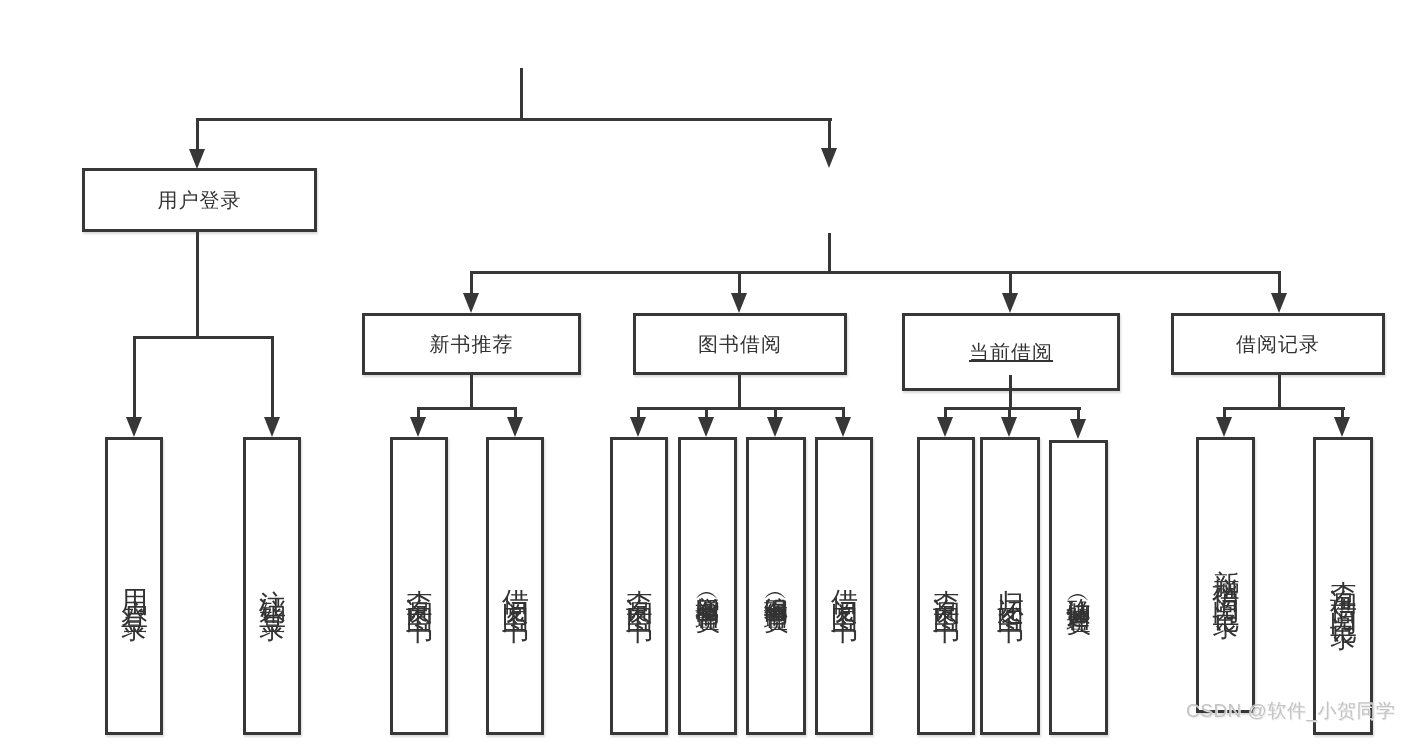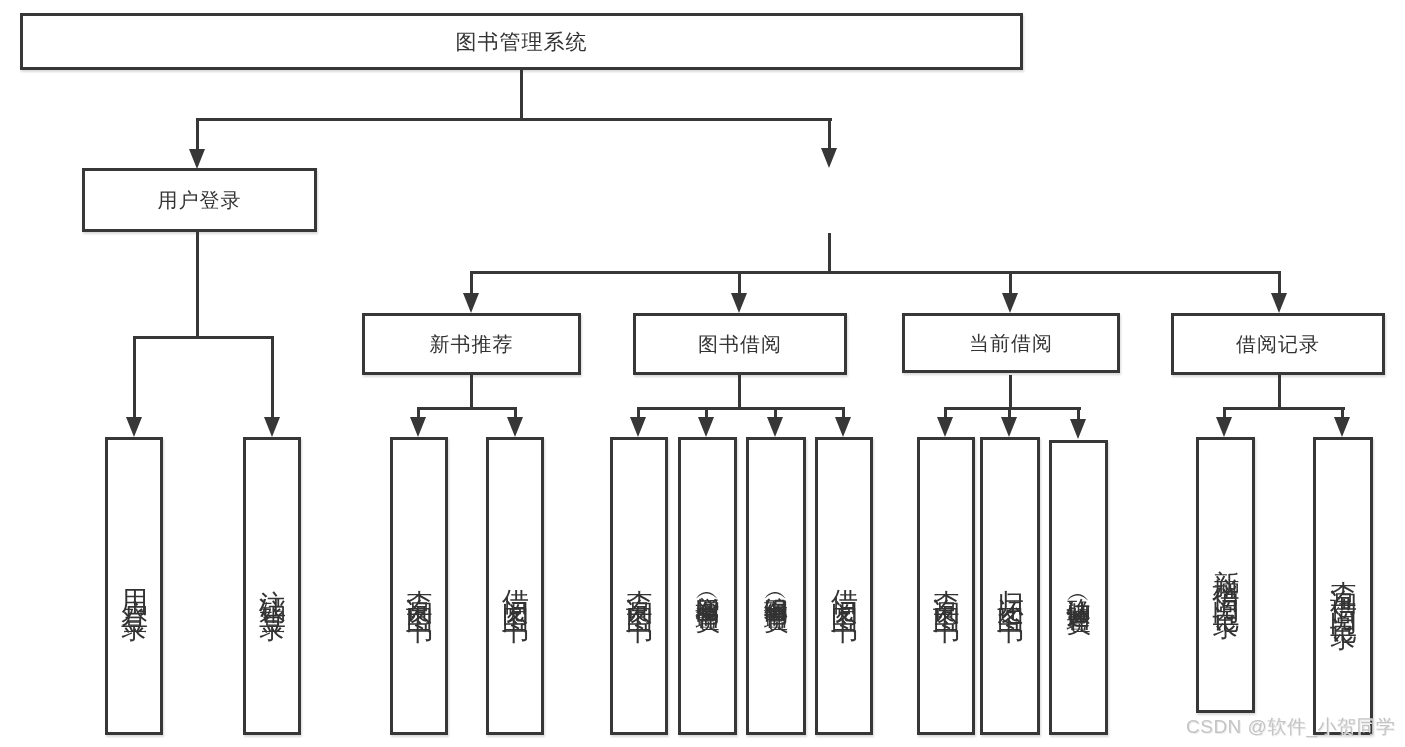--- a/index.html
+++ b/index.html
@@ -56,9 +56,6 @@
 
 <div id="canvas">
 
-  <div class="box hbox title" style="left:20px; top:13px; width:1003px; height:57px;">
-    <span>图书管理系统</span>
-  </div>
 
   <div class="vl" style="left:520px; top:68px; height:50px;"></div>
   <div class="hl" style="left:196px; top:118px; width:636px;"></div>

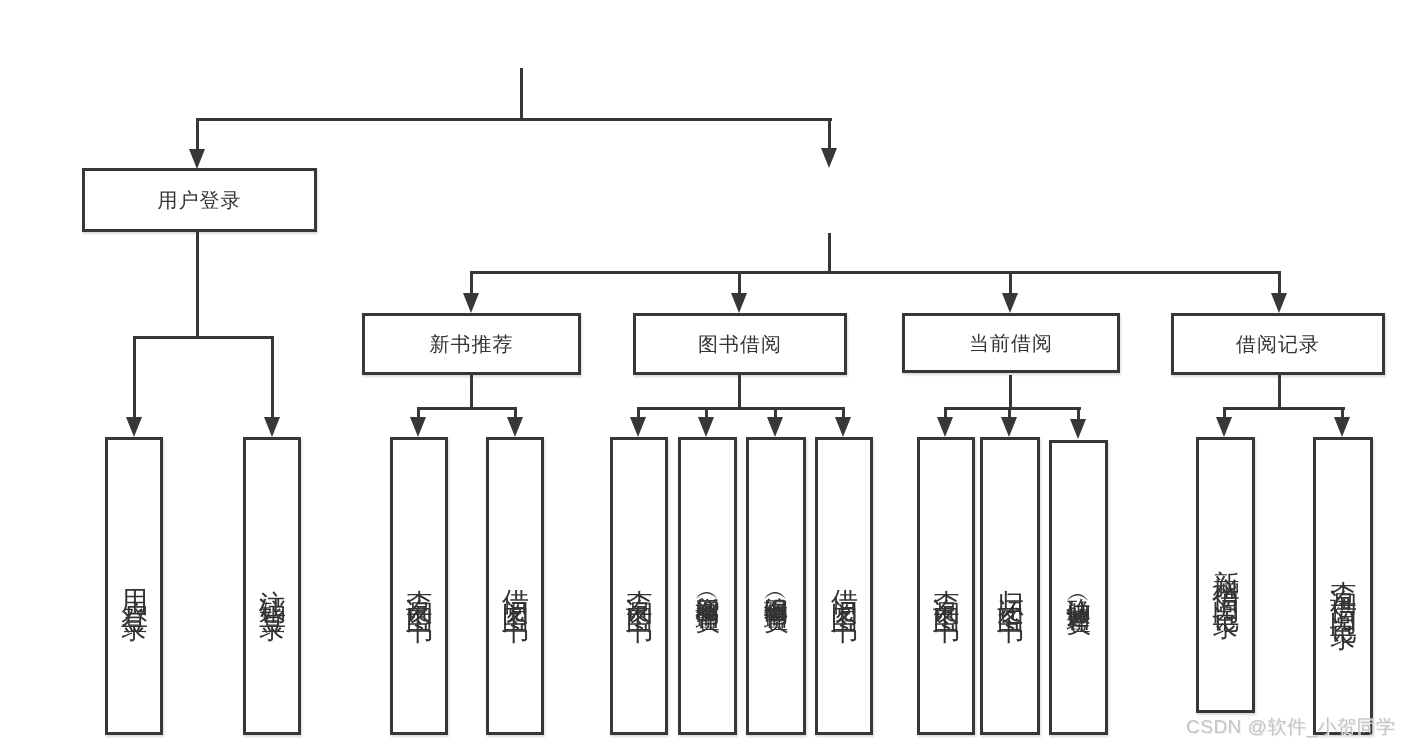--- a/index.html
+++ b/index.html
@@ -92,7 +92,7 @@
   <div class="box hbox" style="left:633px; top:313px; width:214px; height:62px;">
     <span>图书借阅</span>
   </div>
-  <div class="box hbox" style="left:902px; top:313px; width:218px; height:60px;">
+  <div class="box hbox" style="left:902px; top:313px; width:218px; height:78px;text-decoration:underline;">
     <span>当前借阅</span>
   </div>
   <div class="box hbox" style="left:1171px; top:313px; width:214px; height:62px;">

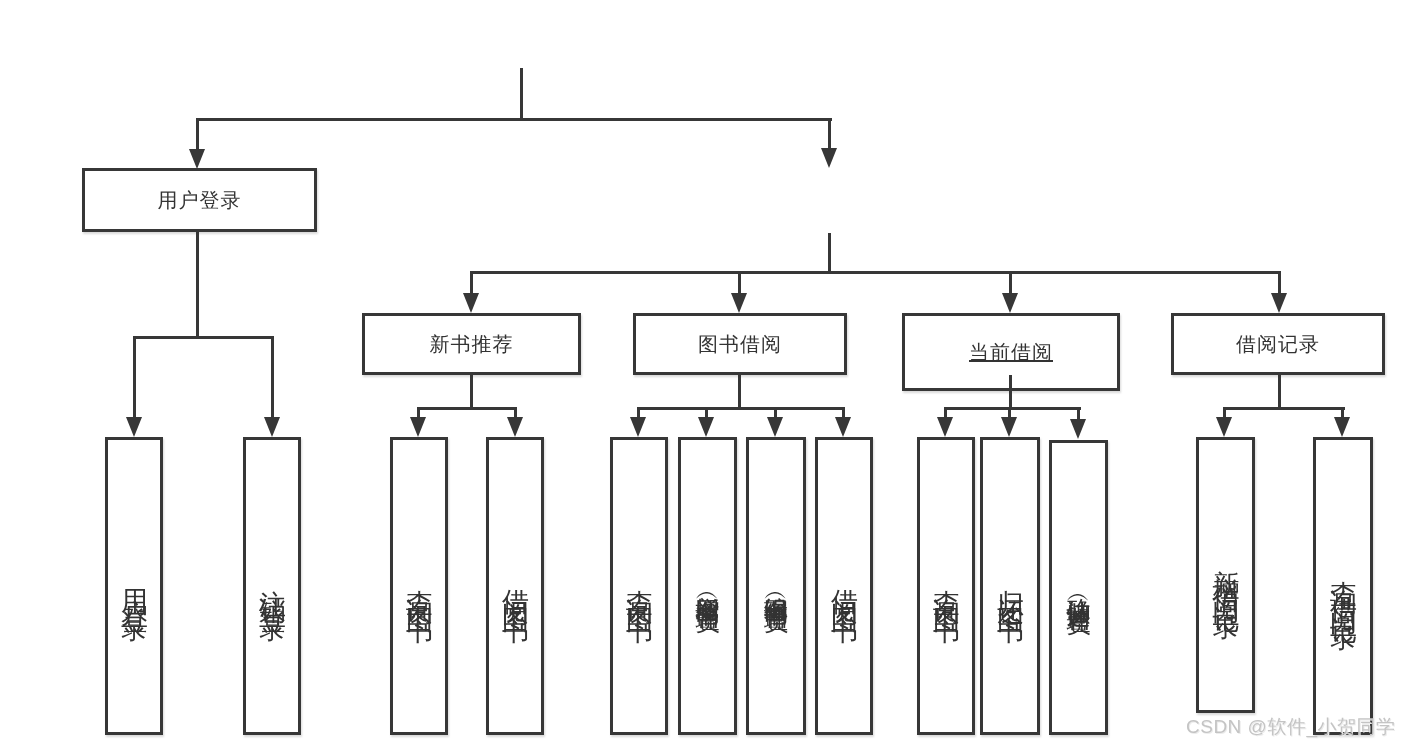--- a/index.html
+++ b/index.html
@@ -42,7 +42,7 @@
   }
   .watermark {
     position:absolute;
-    left:1186px; top:714px;
+    left:1186px; top:698px;
     font-size:19px;
     color:#c4c4c4;
     letter-spacing:0.5px;

